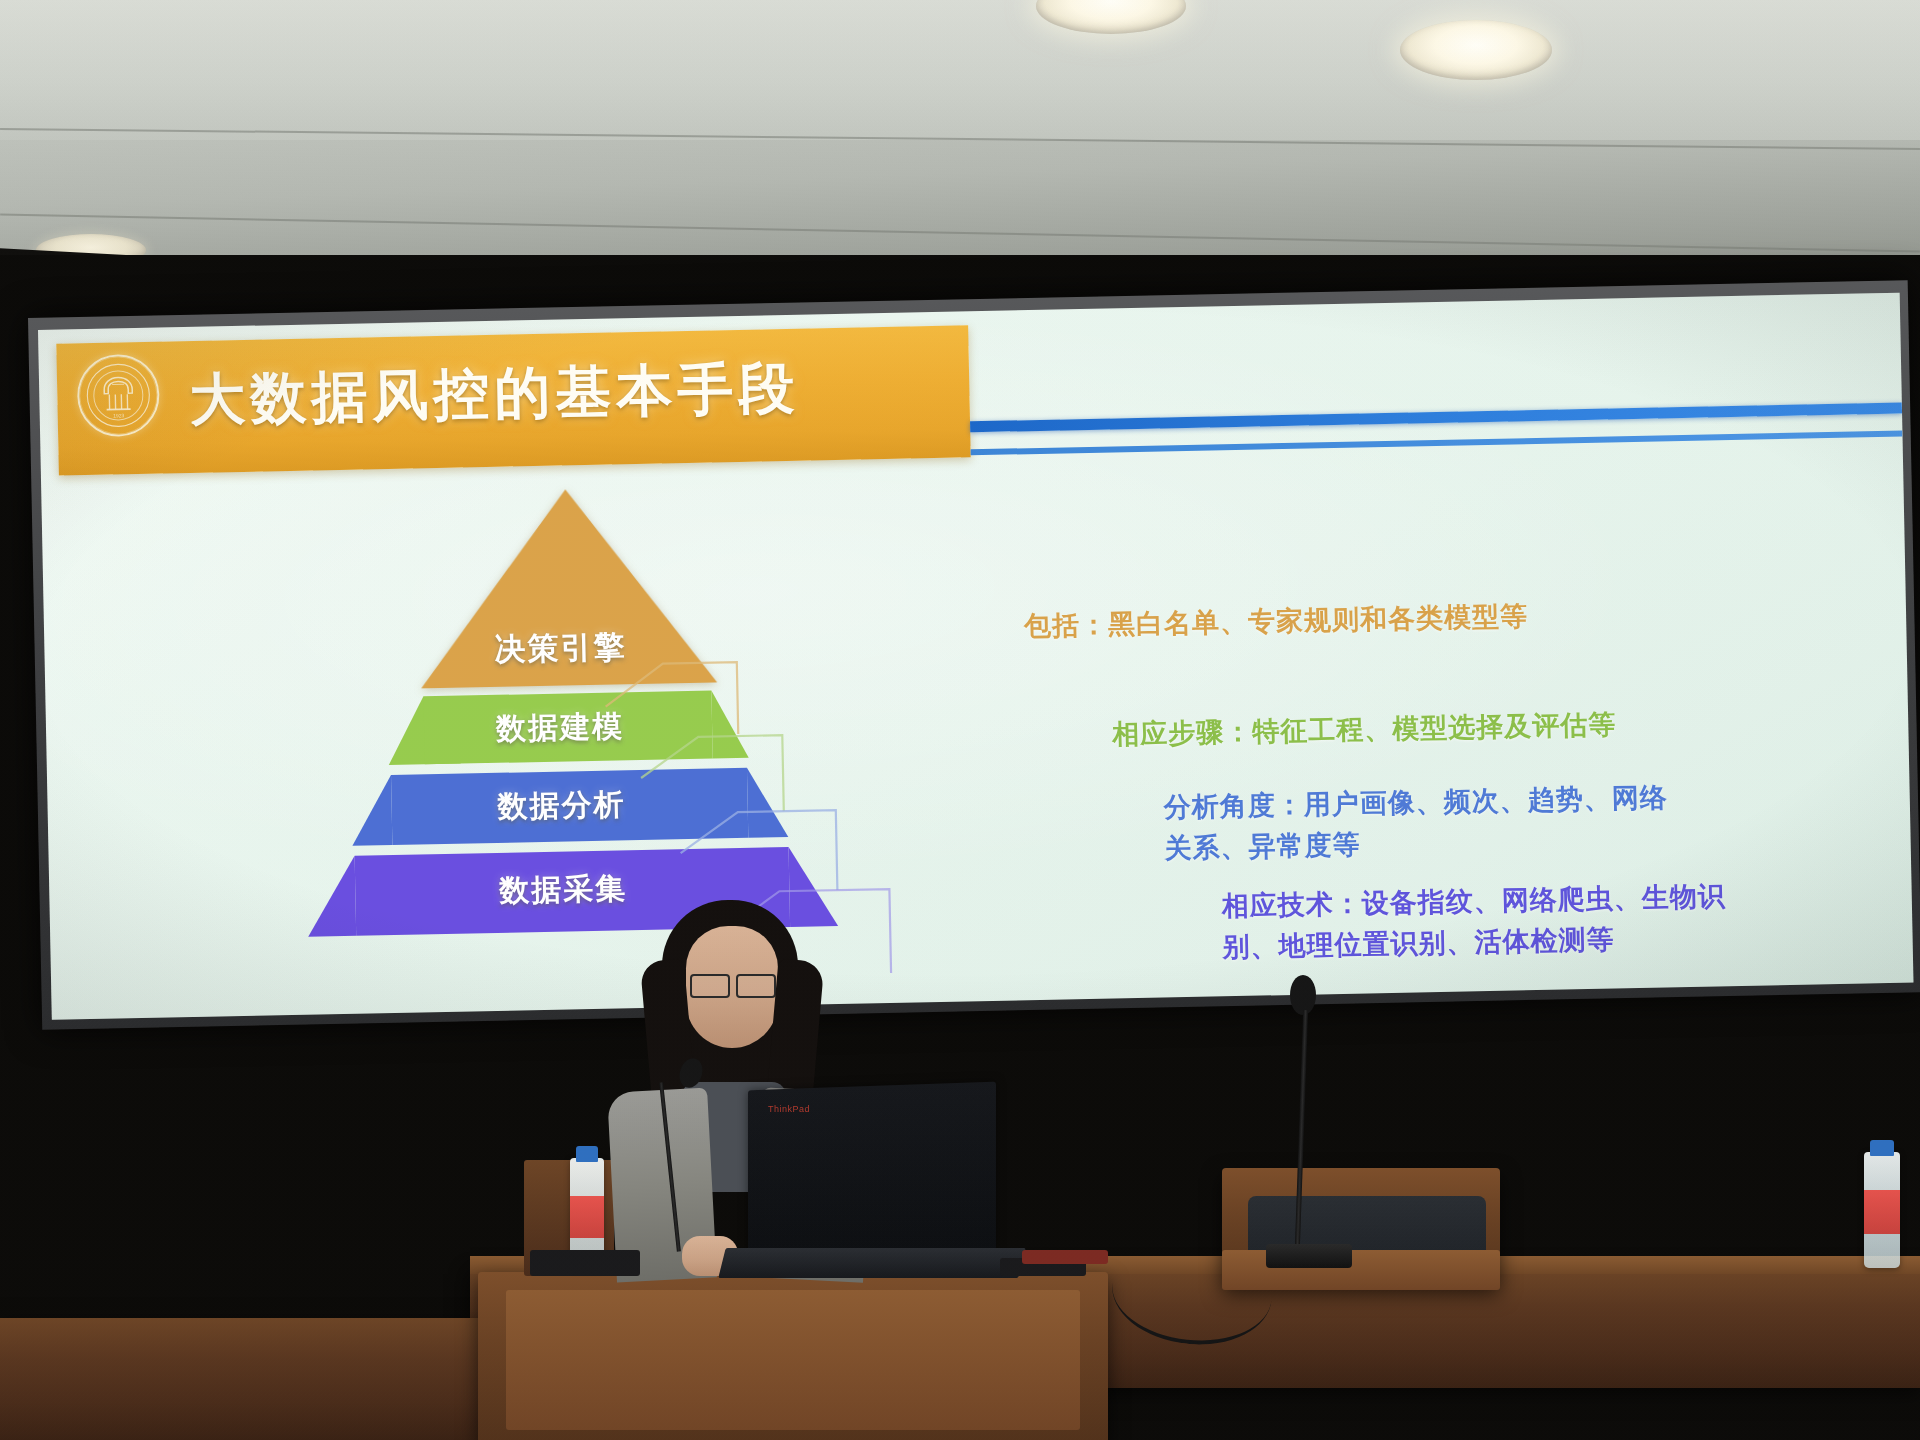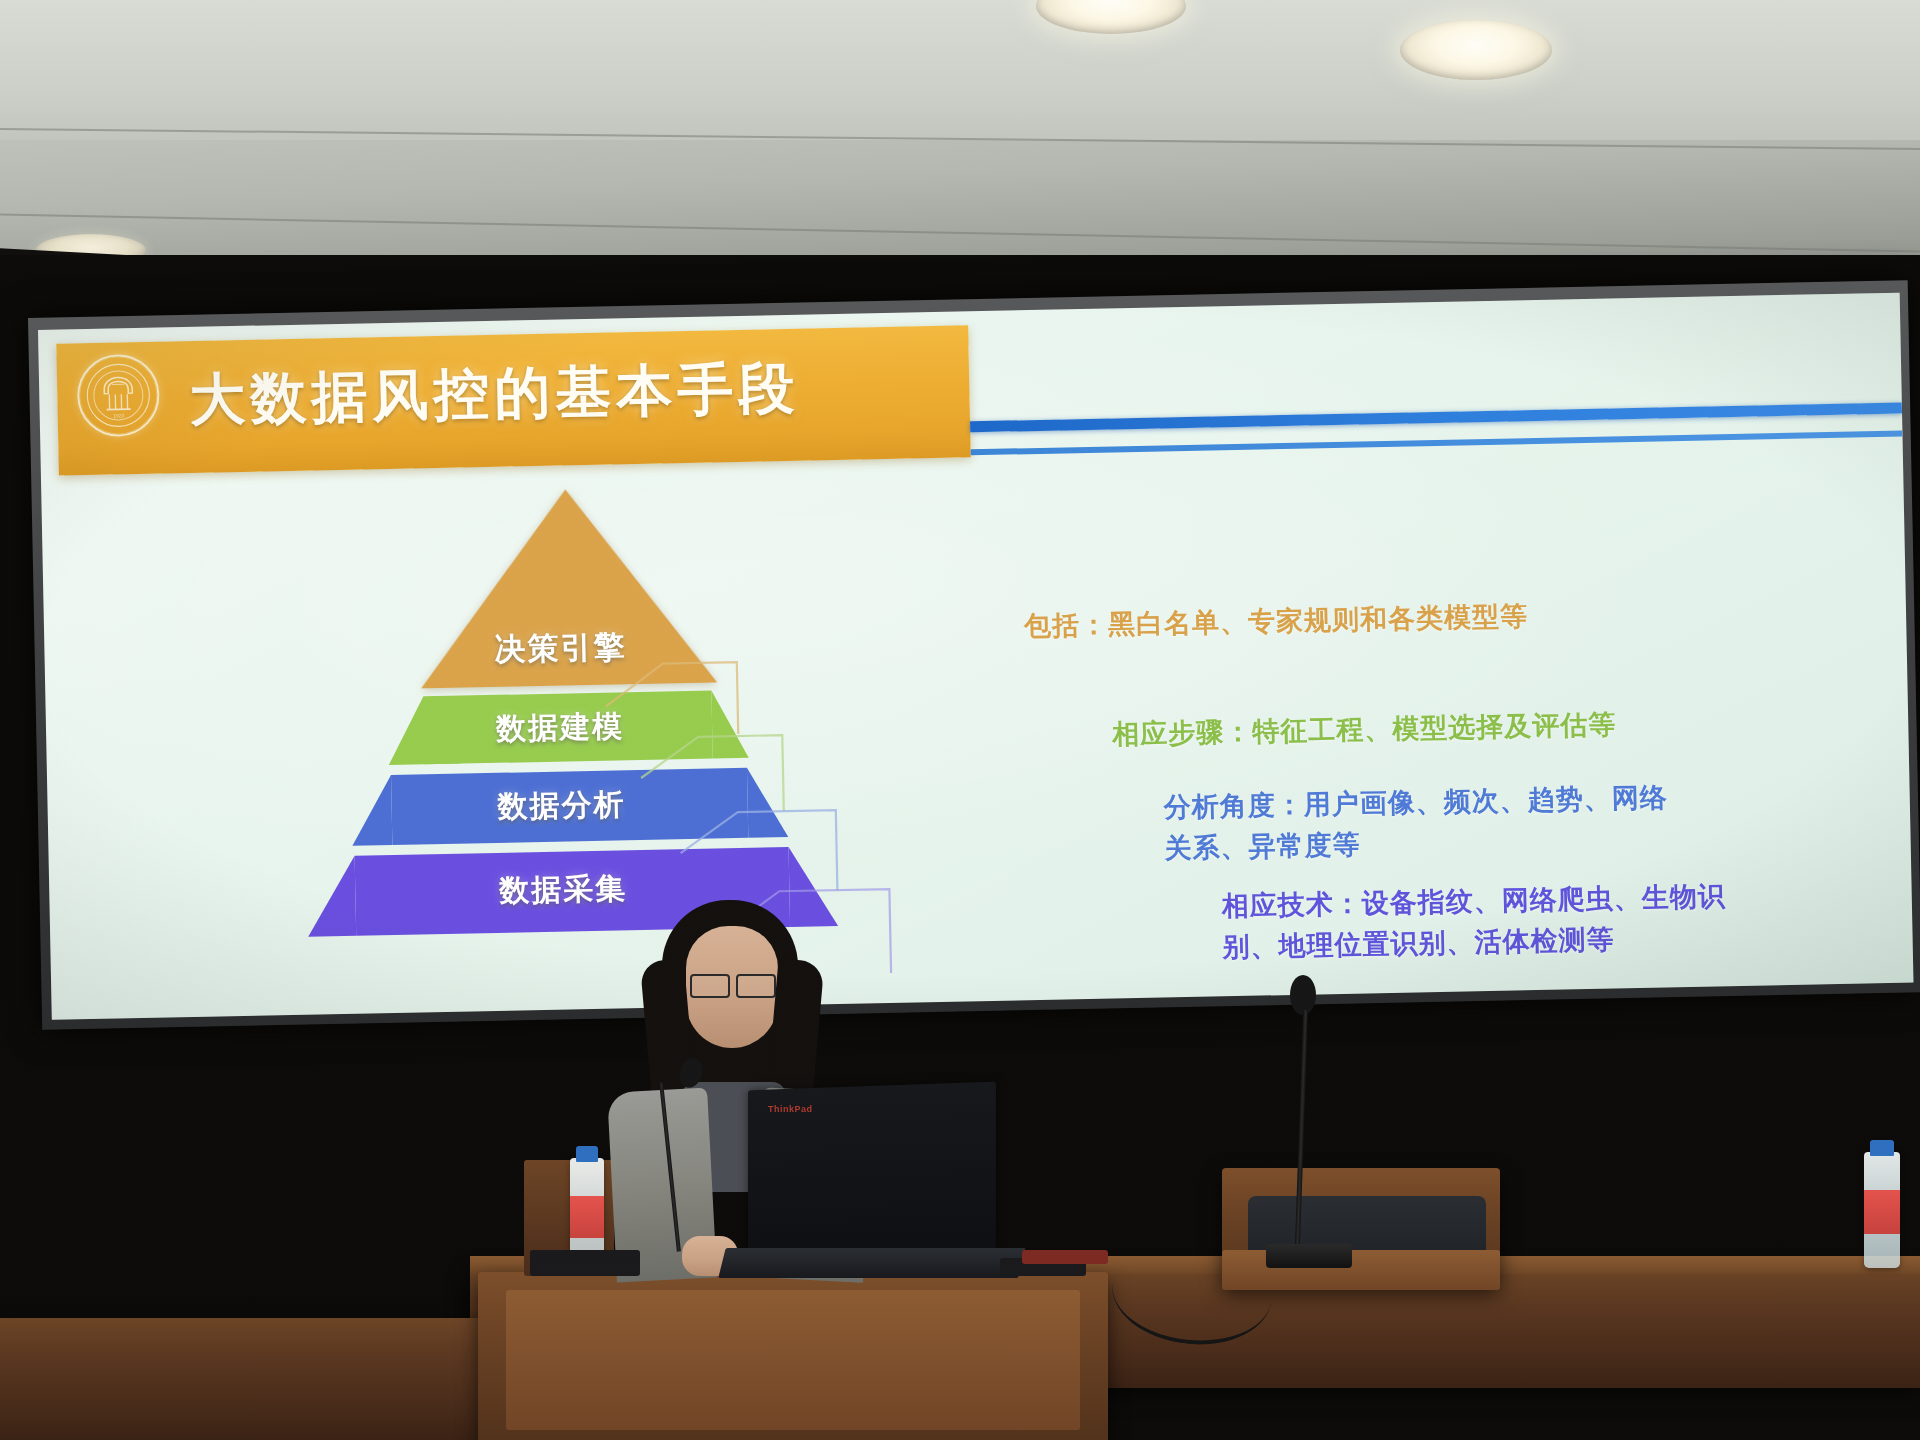--- a/index.html
+++ b/index.html
@@ -75,7 +75,7 @@
   .laptop-screen{position:absolute;background:linear-gradient(180deg,#16181c 0%,#0d0f12 100%);
     border-radius:3px;box-shadow:0 0 10px rgba(0,0,0,.5);}
   .laptop-base{position:absolute;background:linear-gradient(180deg,#2b2e33 0%,#17191d 100%);border-radius:2px;}
-  .laptop-logo{position:absolute;color:#b03a2e;font-size:9px;font-weight:700;letter-spacing:.5px;text-align:center;}
+  .laptop-logo{position:absolute;color:#b03a2e;font-size:9px;font-weight:400;letter-spacing:.5px;text-align:center;}
 
   .person{position:absolute;}
   .hair{position:absolute;background:#14100e;}

